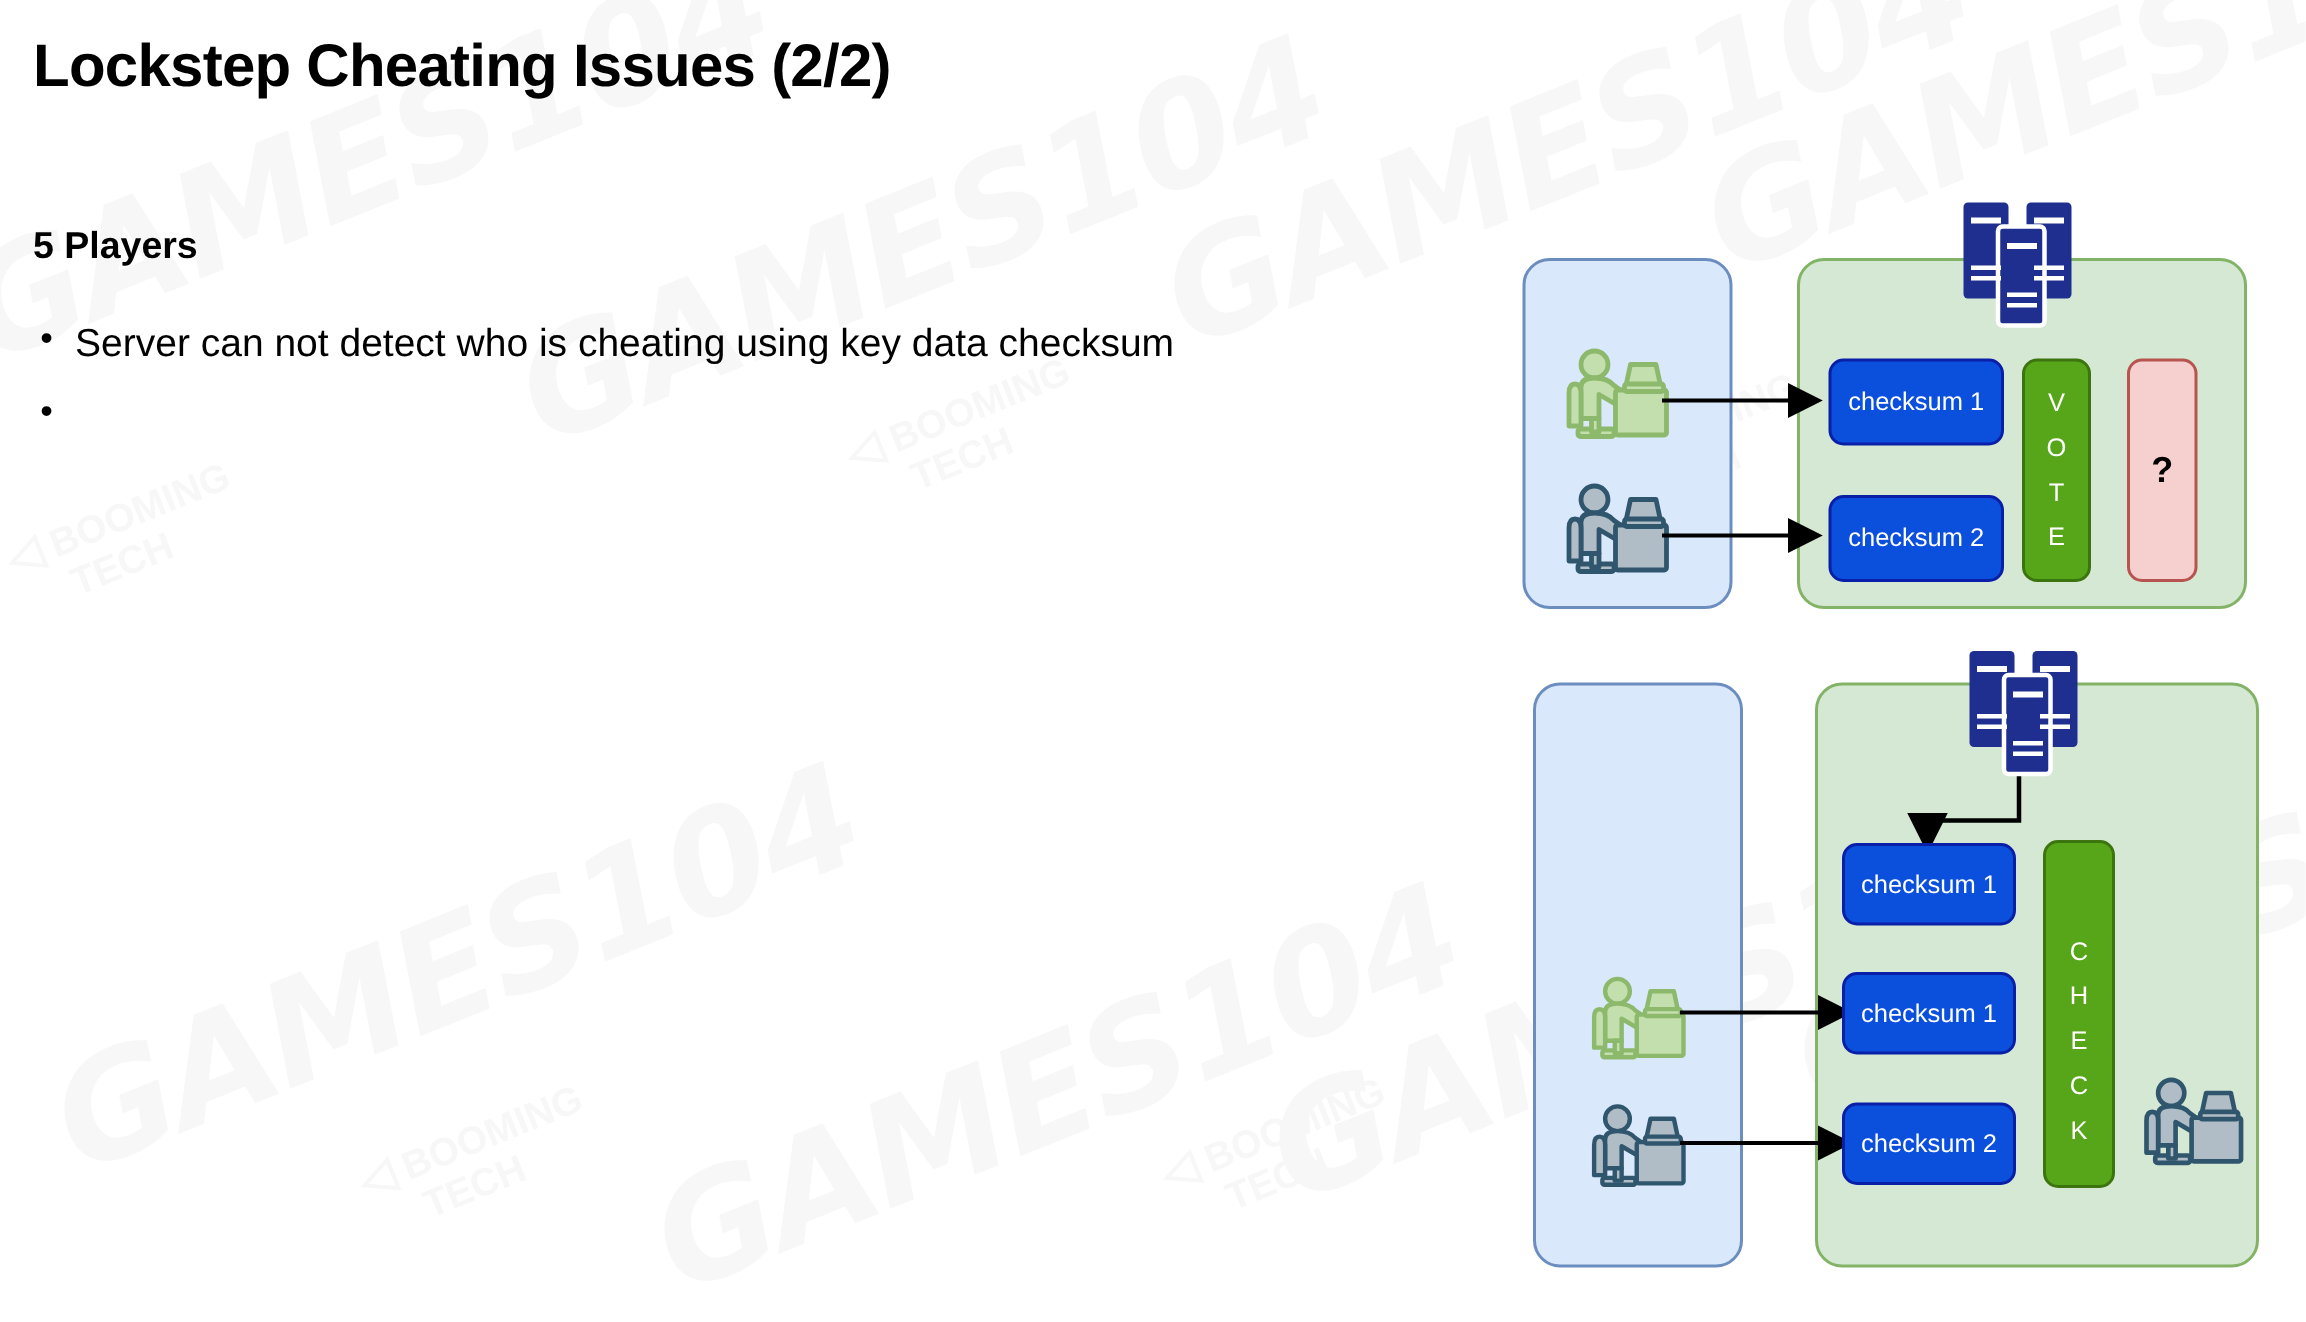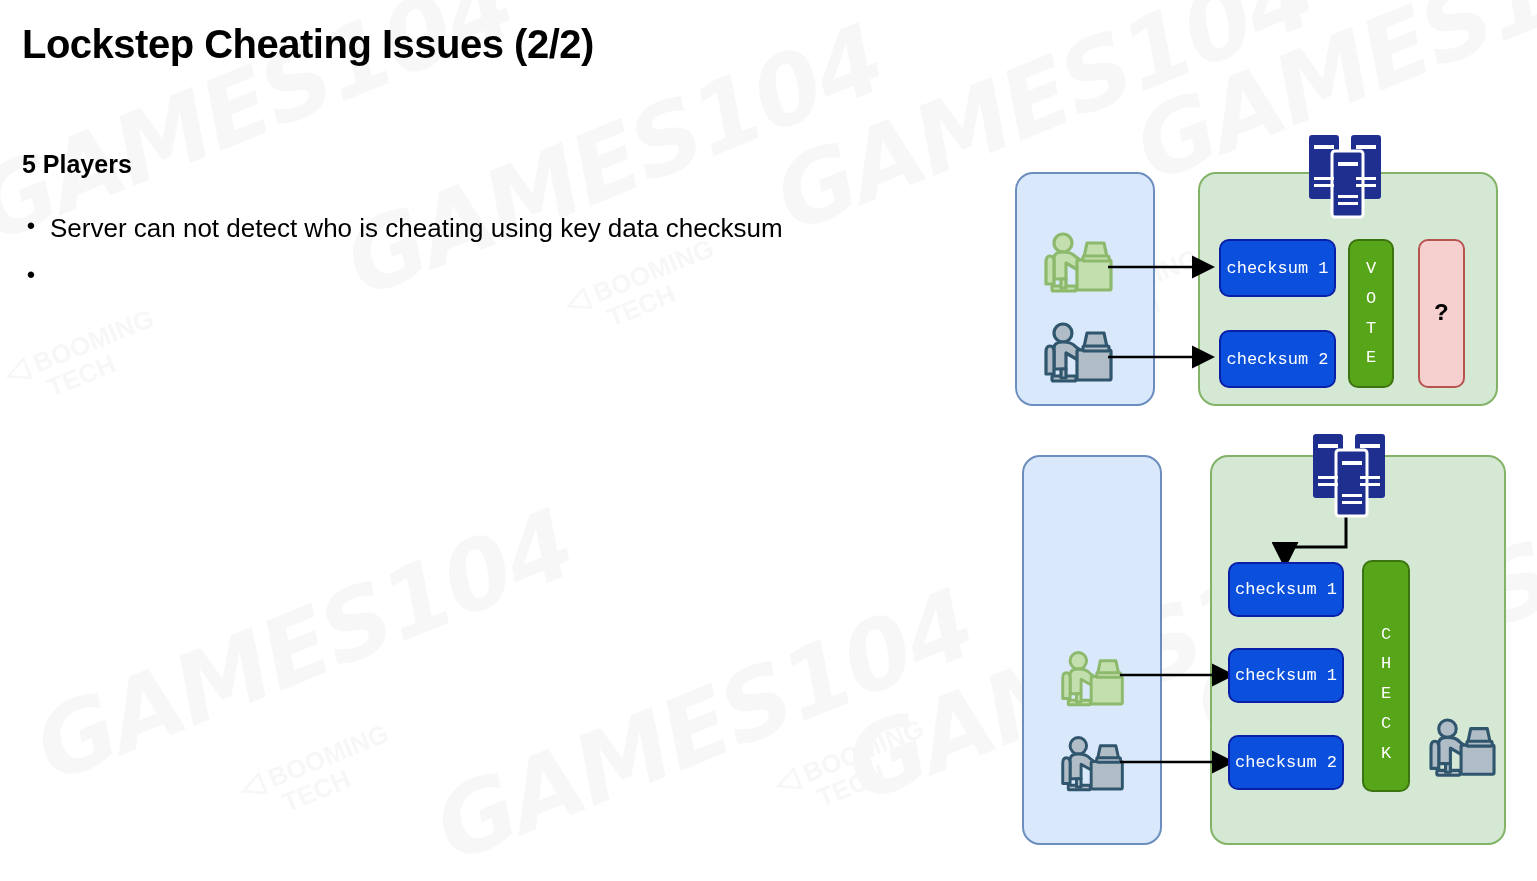--- a/index.html
+++ b/index.html
@@ -95,7 +95,6 @@
   .diagram {
     position: absolute;
     z-index: 2;
-    font-family: Liberation Mono, monospace;
   }
   .panel {
     position: absolute;

